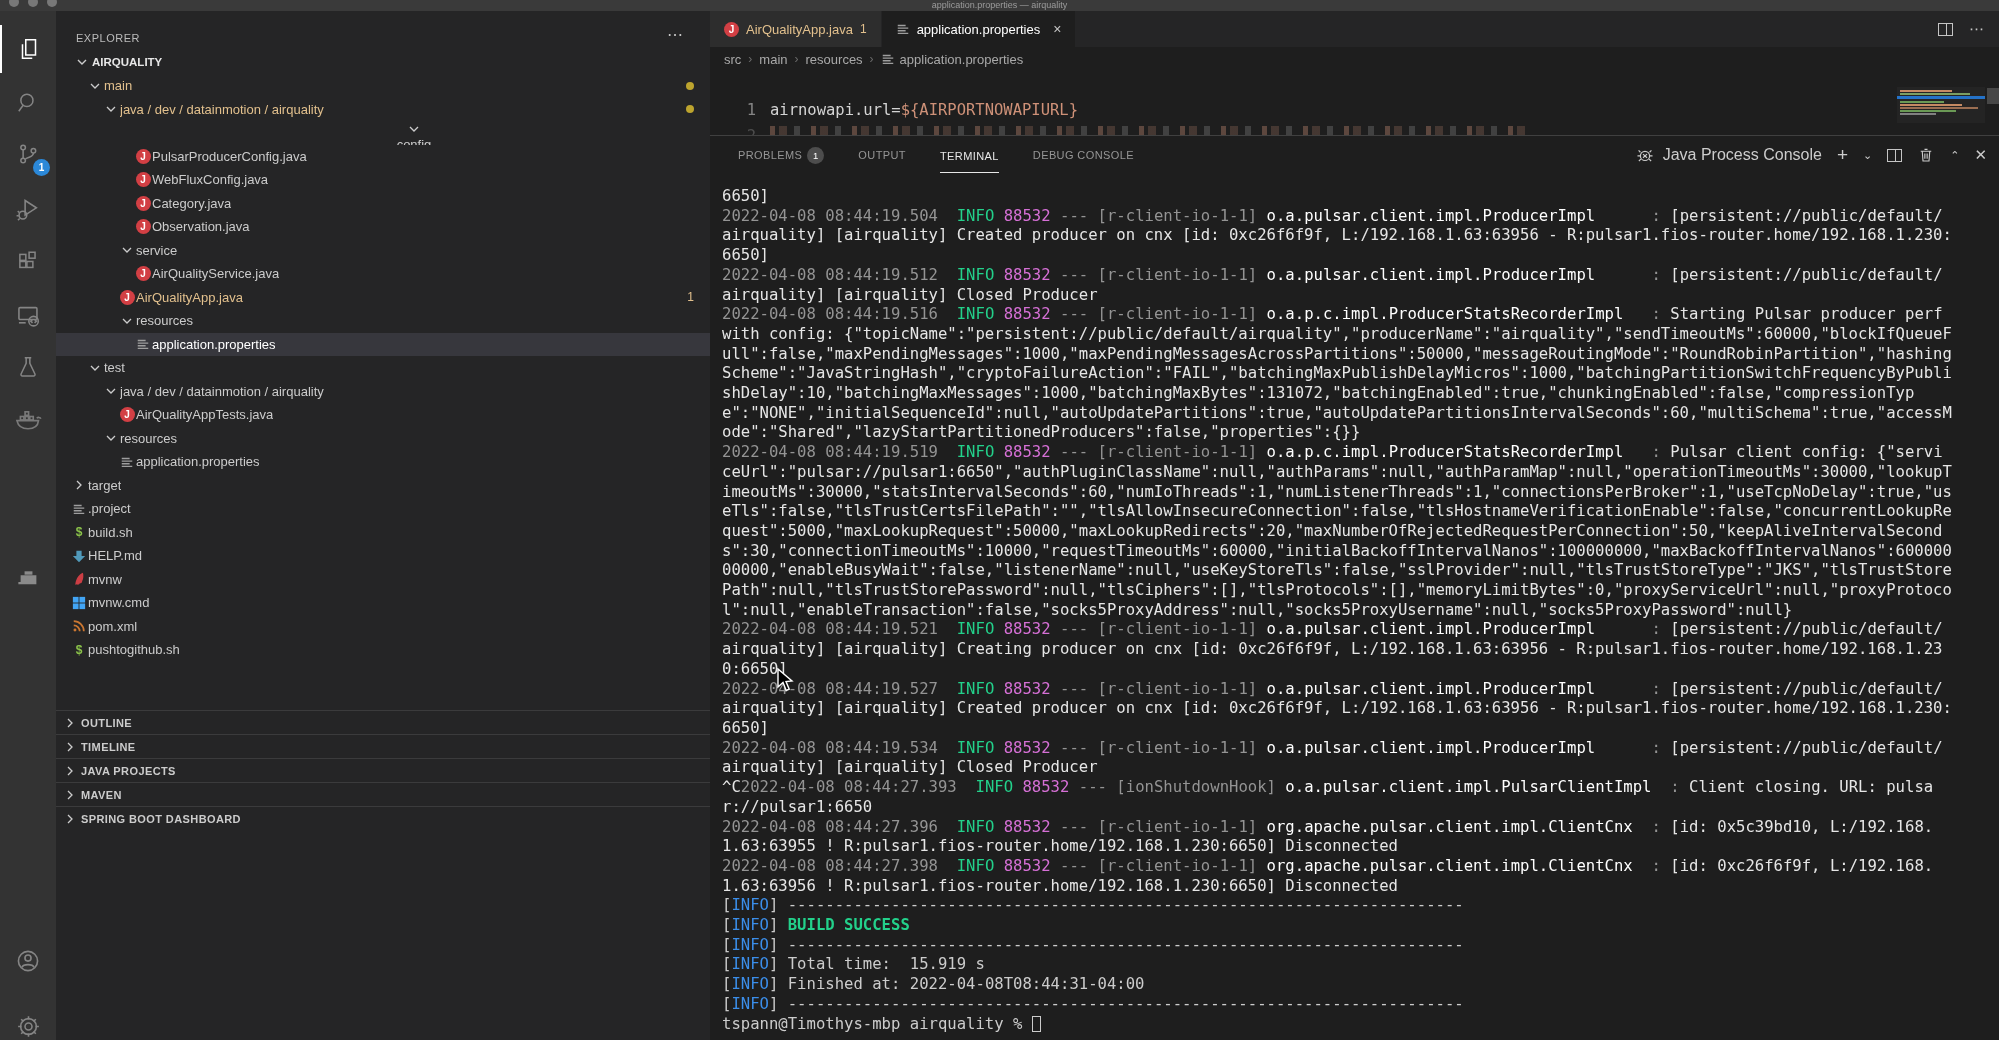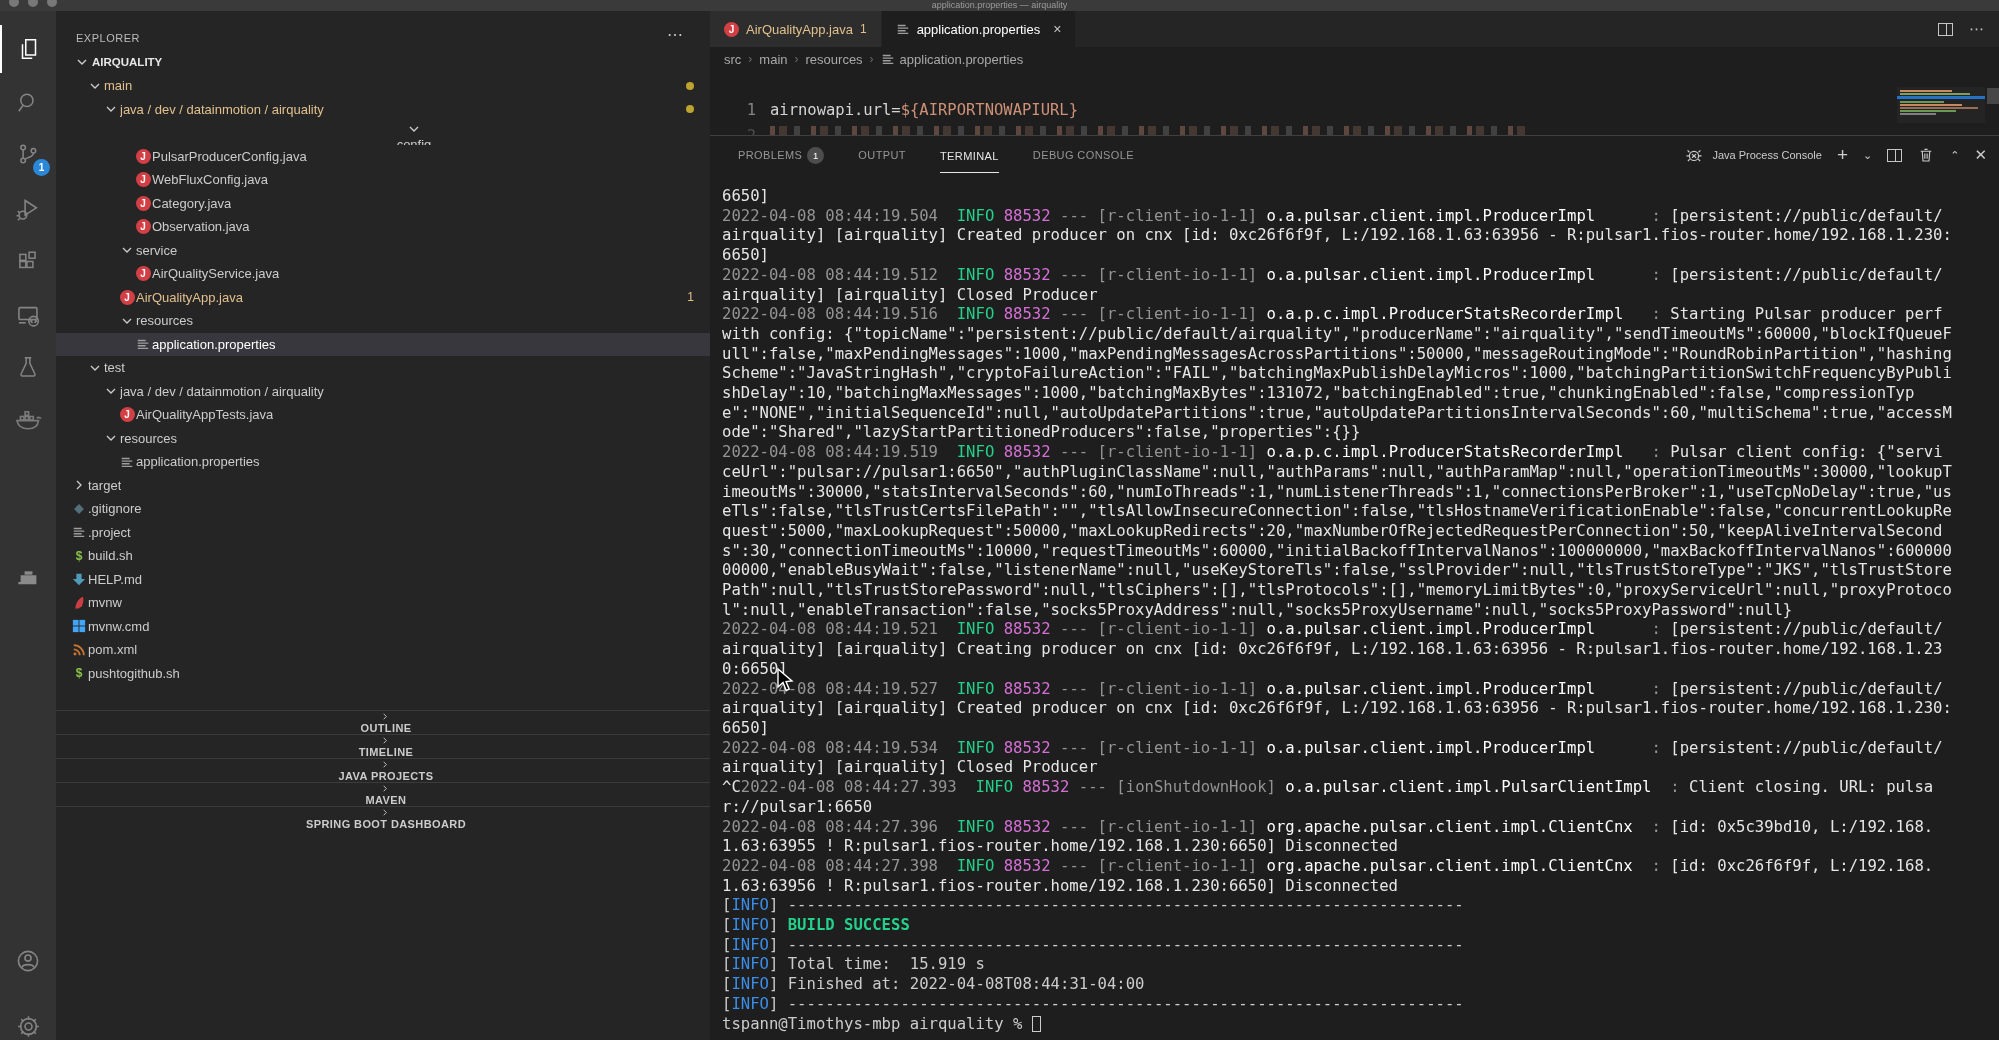--- a/index.html
+++ b/index.html
@@ -101,7 +101,7 @@
             display:flex; align-items:center; justify-content:center; }
   .pcontrols { position:absolute; right:12px; top:0; height:38px; display:flex; align-items:center;
                gap:15px; color:#cccccc; }
-  .pc-label { font-size:11px; color:#cccccc; margin-left:-8px; }
+  .pc-label { font-size:16px; color:#cccccc; margin-left:-8px; }
   .pc-glyph { font-size:15px; cursor:pointer; }
   .plus { font-size:19px; font-weight:300; }
   .chev { font-size:11px; }

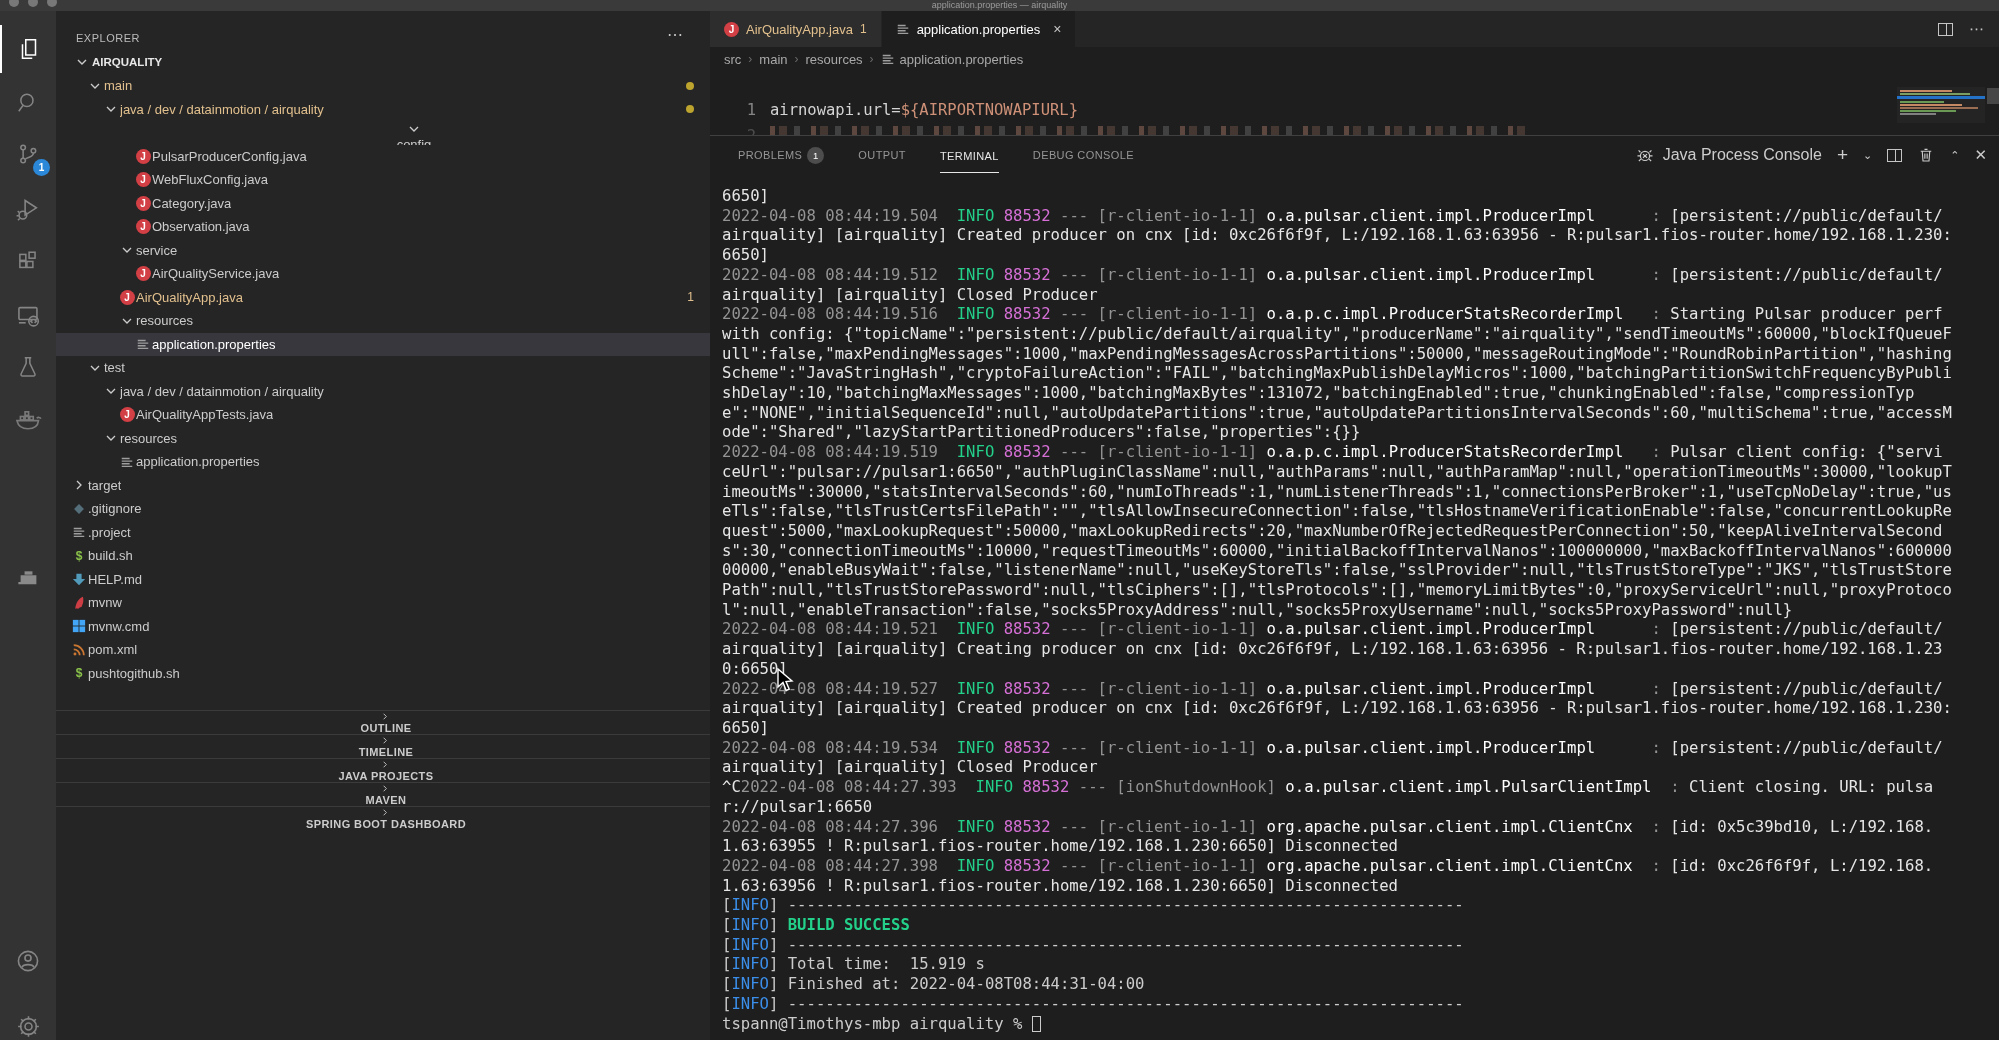--- a/index.html
+++ b/index.html
@@ -368,14 +368,6 @@
         <div class="trow" style="padding-left: 14px;">
           <span class="islot">
             <svg width="14" height="14" viewBox="0 0 16 16">
-              <rect x="4" y="4" width="8" height="8" transform="rotate(45 8 8)" fill="#546e7a"></rect>
-            </svg>
-          </span>
-          <span class="label">.gitignore</span>
-        </div>
-        <div class="trow" style="padding-left: 14px;">
-          <span class="islot">
-            <svg width="14" height="14" viewBox="0 0 16 16">
               <path d="M2 4 h9 M2 7 h12 M2 10 h9 M2 13 h12" stroke="#9e9e9e" stroke-width="1.6" fill="none"></path>
             </svg>
           </span>

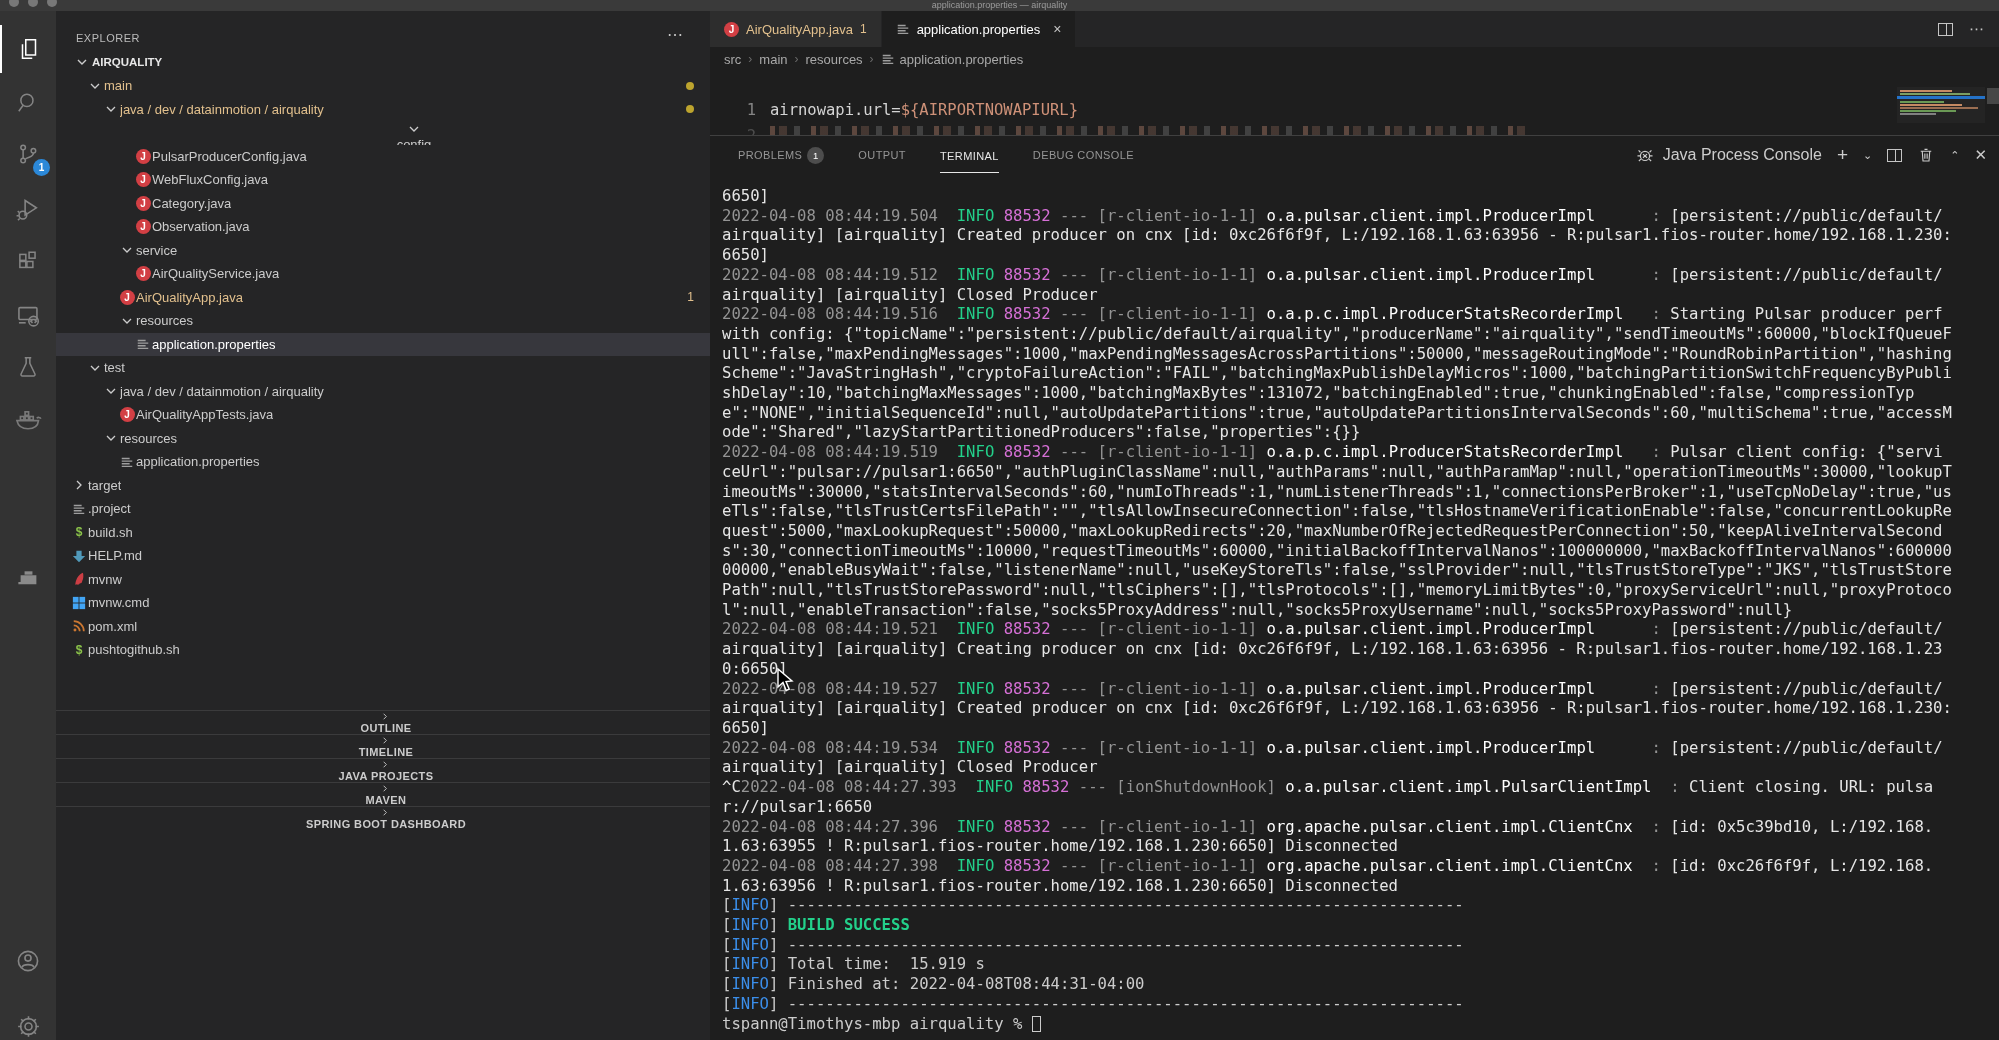--- a/index.html
+++ b/index.html
@@ -50,7 +50,7 @@
   .ic-sh { color:#8bc34a; font-weight:bold; font-size:12px; }
   #sections { position:absolute; top:699px; left:0; right:0; }
   .sec { height:24px; display:flex; align-items:center; padding-left:6px; font-size:11px; font-weight:bold;
-         color:#cccccc; letter-spacing:.4px; border-top:1px solid rgba(128,128,128,.25); cursor:pointer;flex-direction:column; }
+         color:#cccccc; letter-spacing:.4px; border-top:1px solid rgba(128,128,128,.25); cursor:pointer; }
   .sec svg { margin-right:3px; }
 
   

